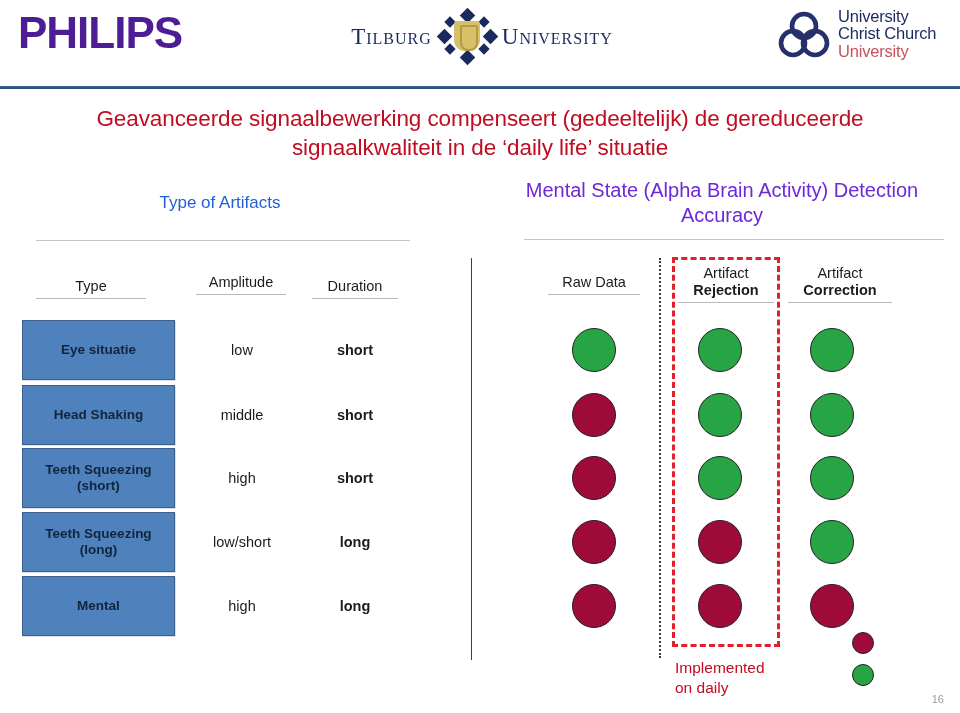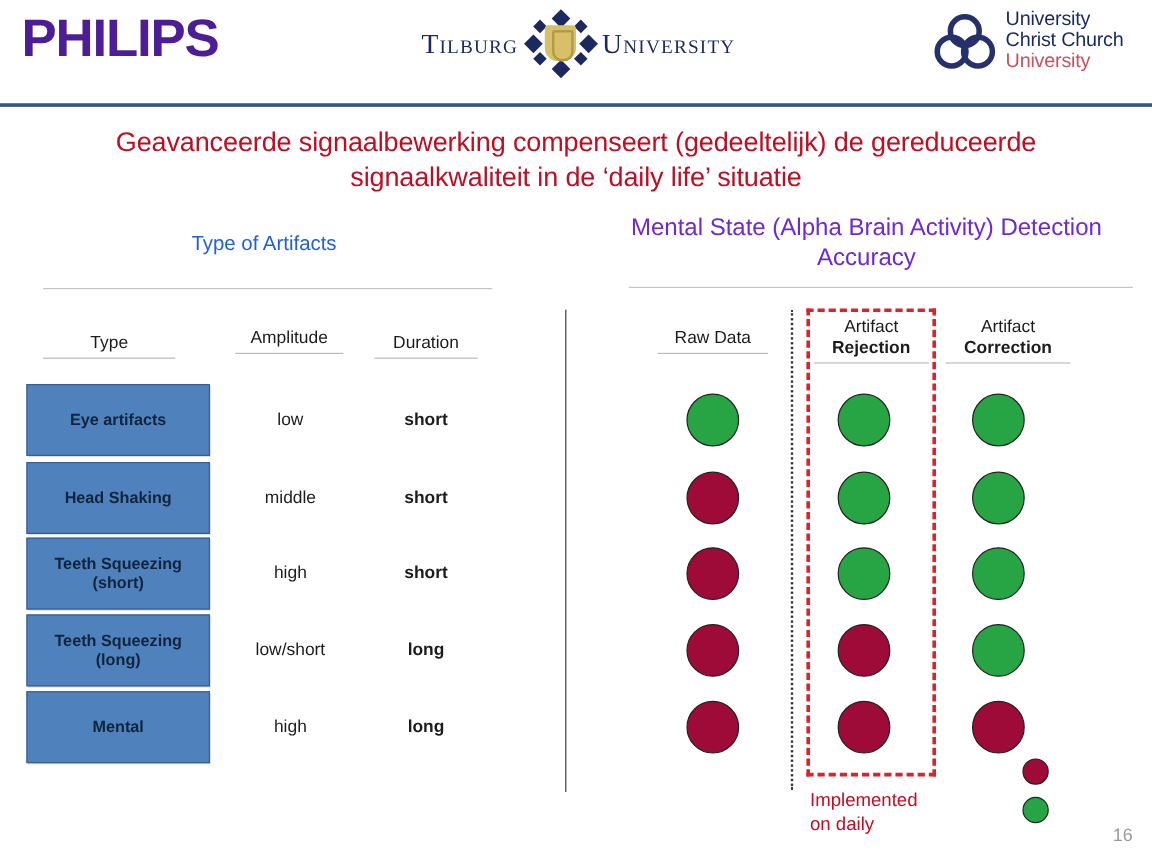--- a/index.html
+++ b/index.html
@@ -260,7 +260,7 @@
   <div class="row" style="top:320px;">
     <div class="rowlabel">
       <span>
-        <span>Eye artifacts</span>
+        <span>Eye situatie</span>
       </span>
     </div>
     <div class="cell-amp">low</div>

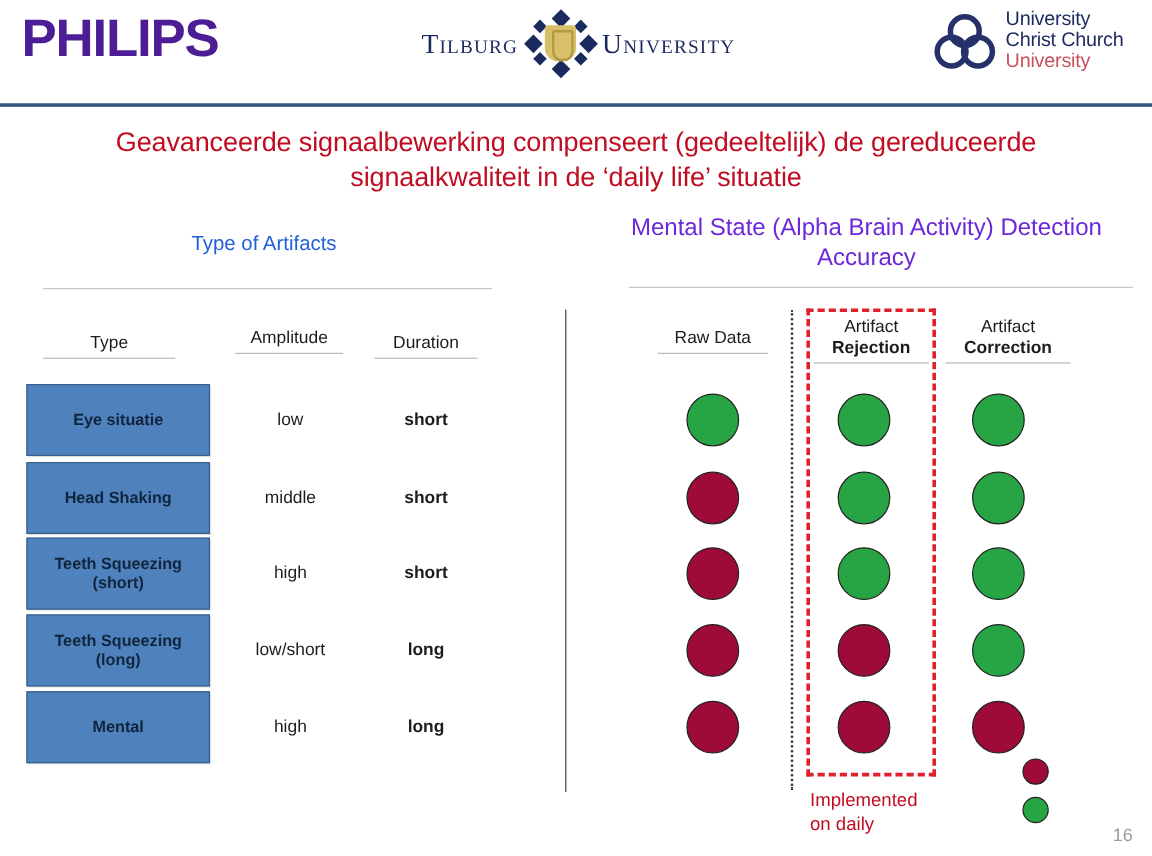--- a/index.html
+++ b/index.html
@@ -162,7 +162,7 @@
 
   .pagenum {
     position: absolute; right: 16px; bottom: 8px;
-    color: #9a9a9a; font-size: 15px;
+    color: #9a9a9a; font-size: 11px;
   }
 </style>
 </head>

